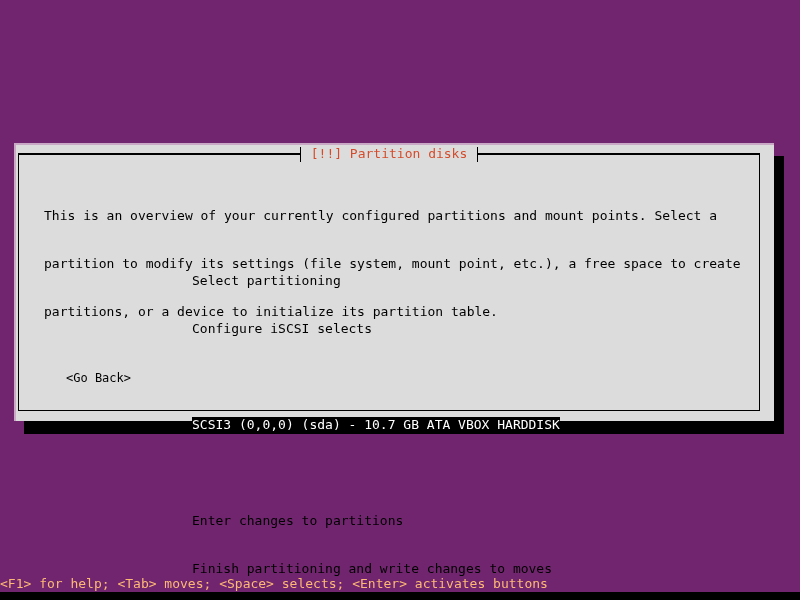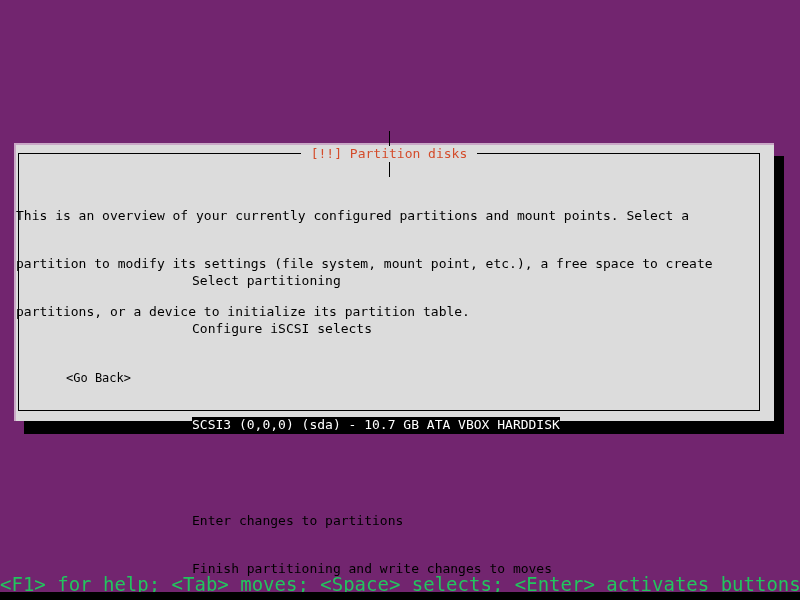--- a/index.html
+++ b/index.html
@@ -68,7 +68,6 @@
     display: flex;
     align-items: center;
     justify-content: center;
-    flex-direction: column;
   }
   .title-rule {
     flex: 1 1 auto;

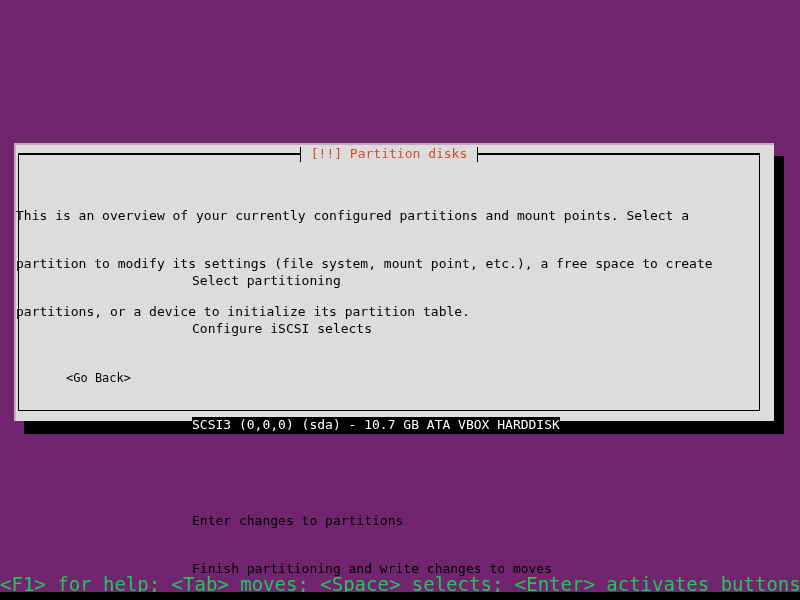--- a/index.html
+++ b/index.html
@@ -96,7 +96,7 @@
   
   #dialog-body {
     position: absolute;
-    left: 16px;
+    left: 44px;
     top: 176px;
     width: 716px;
     color: #000000;

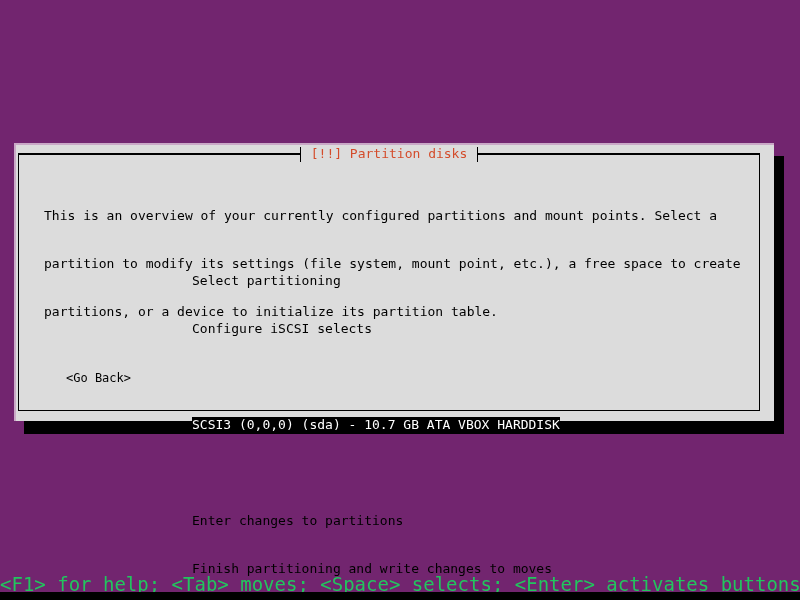--- a/index.html
+++ b/index.html
@@ -151,8 +151,8 @@
     top: 576px;
     width: 800px;
     height: 16px;
-    color: #22c55e;
-    font-size: 19px;
+    color: #fdba74;
+    font-size: 13px;
     line-height: 16px;
     white-space: pre;
     background: #72256f;

